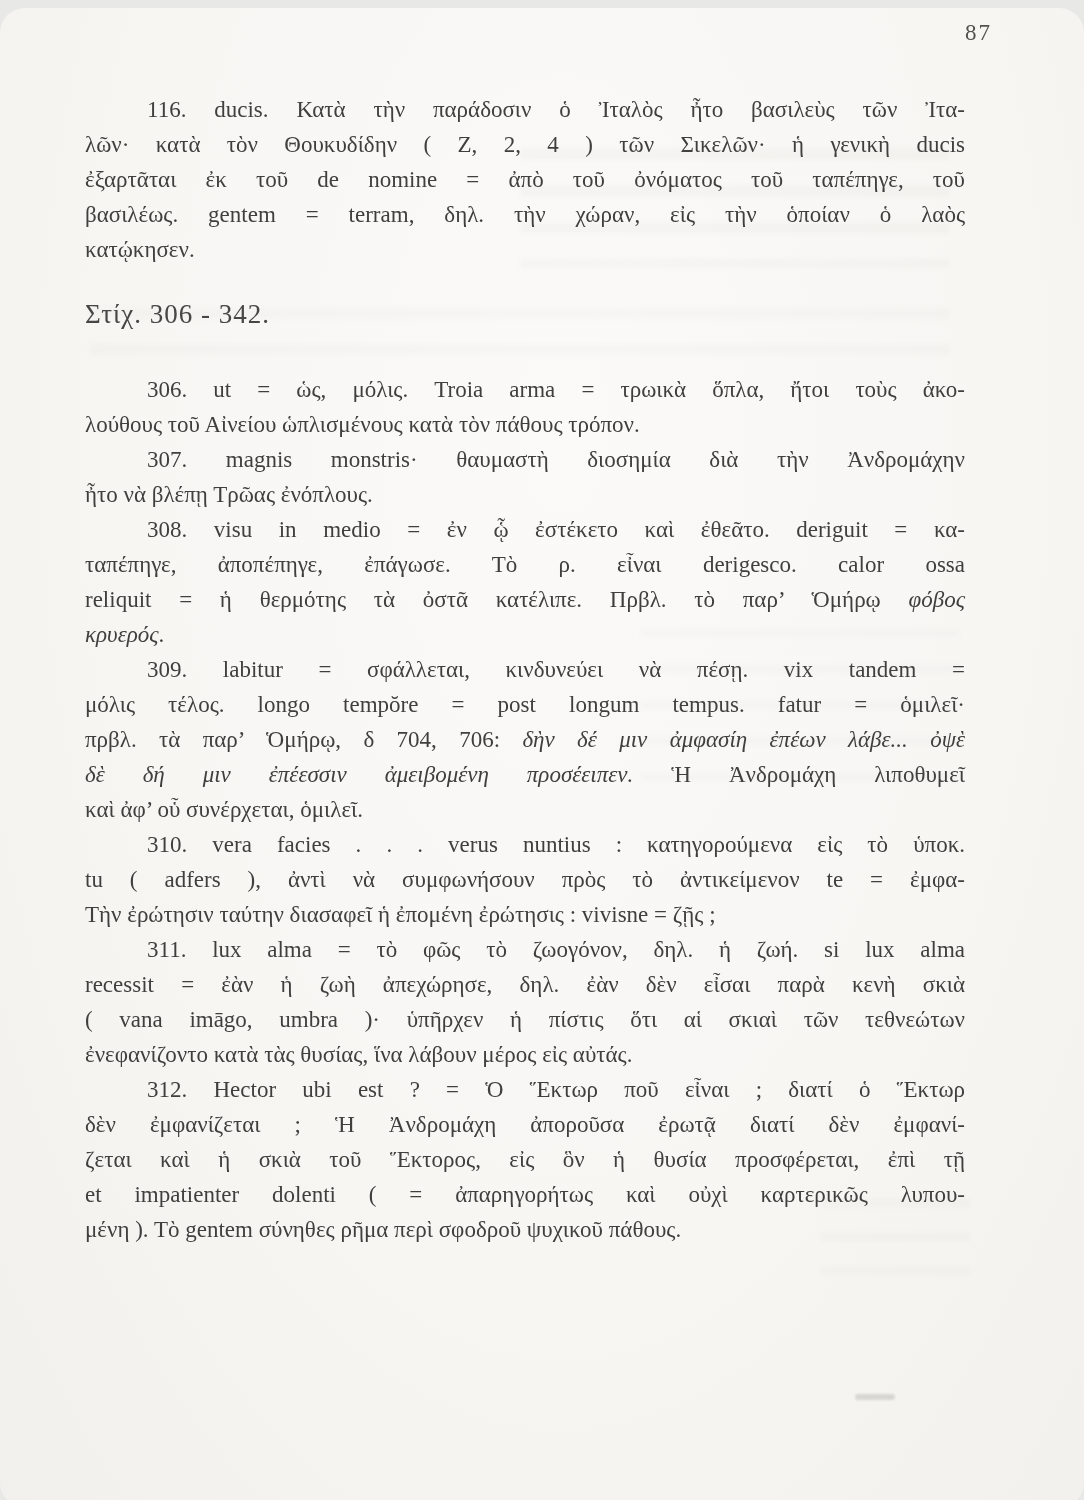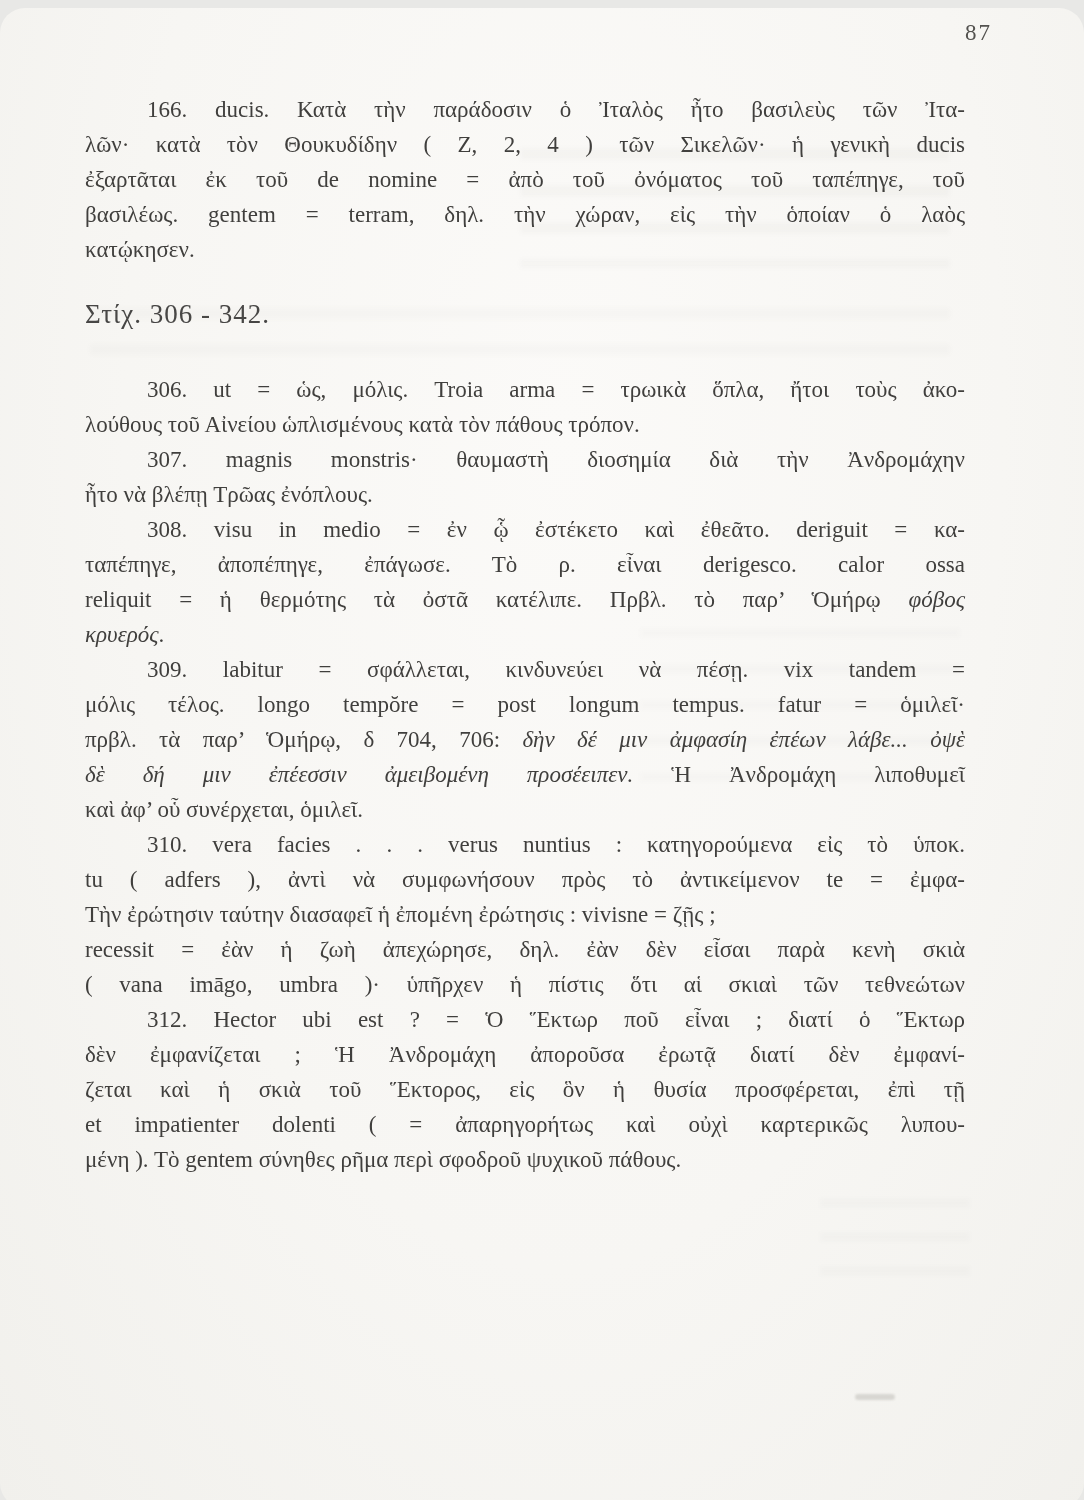--- a/index.html
+++ b/index.html
@@ -100,7 +100,7 @@
   <div class="content">
     <div id="para-top">
         <div class="para">
-          <div class="line first"><span>166. ducis. Κατὰ τὴν παράδοσιν ὁ Ἰταλὸς ἦτο βασιλεὺς τῶν Ἰτα-</span></div>
+          <div class="line first"><span>116. ducis. Κατὰ τὴν παράδοσιν ὁ Ἰταλὸς ἦτο βασιλεὺς τῶν Ἰτα-</span></div>
           <div class="line"><span>λῶν· κατὰ τὸν Θουκυδίδην ( Ζ, 2, 4 ) τῶν Σικελῶν· ἡ γενικὴ ducis</span></div>
           <div class="line"><span>ἐξαρτᾶται ἐκ τοῦ de nomine = ἀπὸ τοῦ ὀνόματος τοῦ ταπέπηγε, τοῦ</span></div>
           <div class="line"><span>βασιλέως. gentem = terram, δηλ. τὴν χώραν, εἰς τὴν ὁποίαν ὁ λαὸς</span></div>

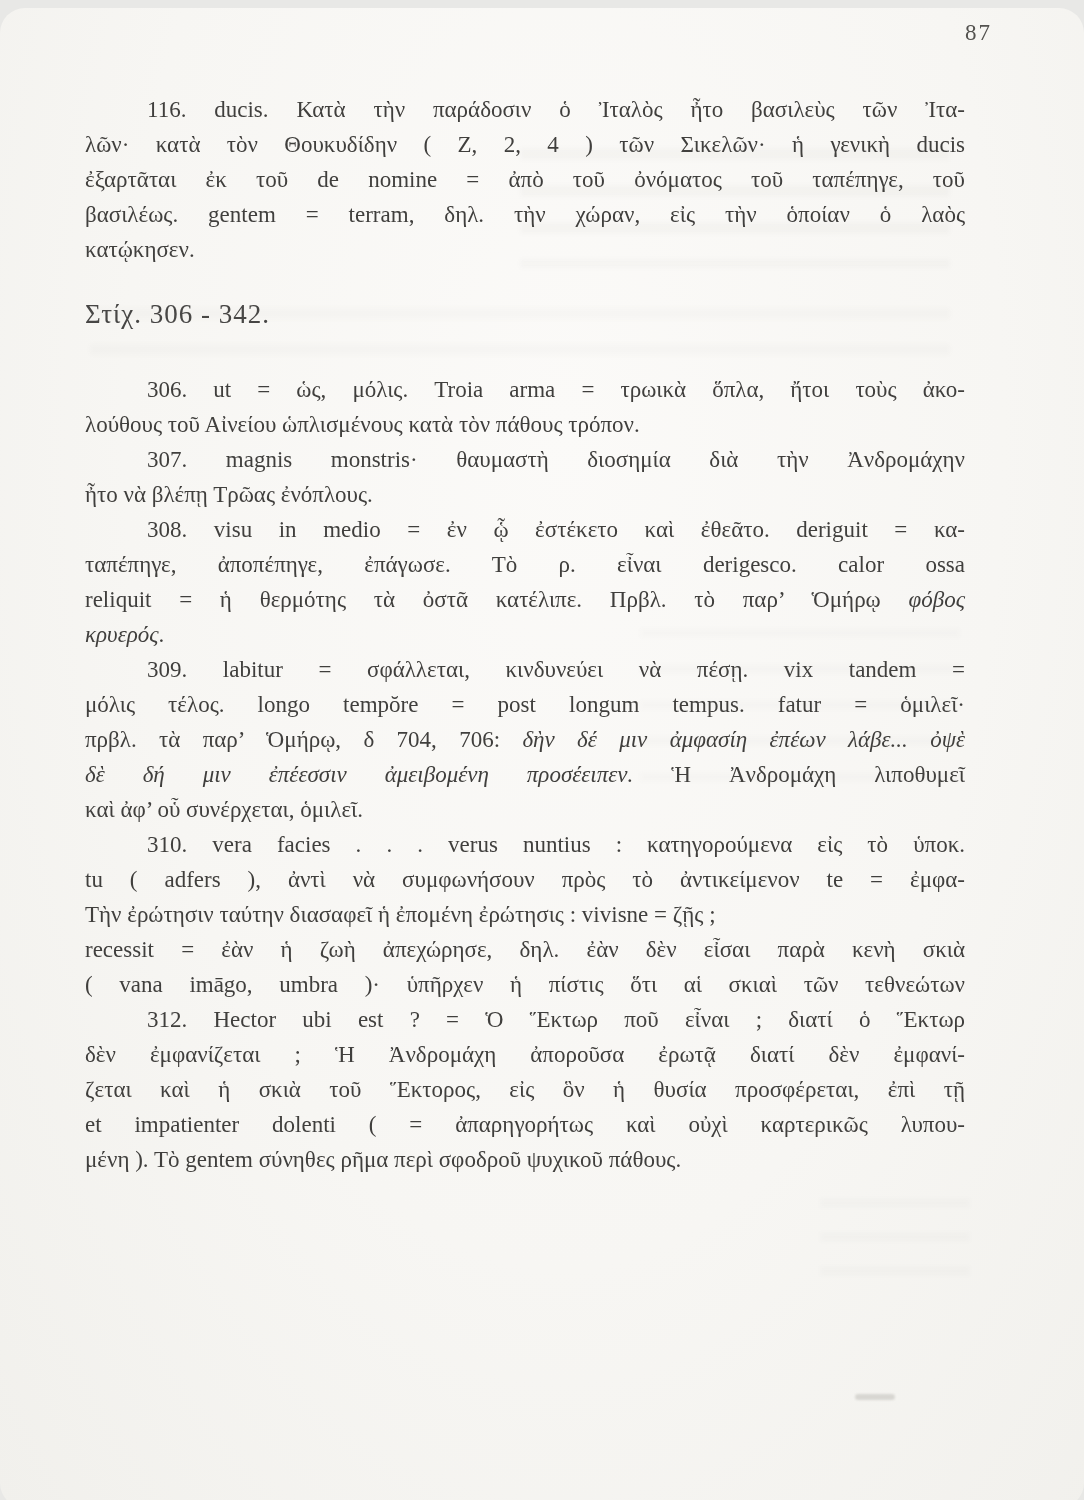--- a/index.html
+++ b/index.html
@@ -138,6 +138,7 @@
           <div class="line last"><span>Τὴν ἐρώτησιν ταύτην διασαφεῖ ἡ ἐπομένη ἐρώτησις : vivisne = ζῇς ;</span></div>
         </div>
         <div class="para">
+          <div class="line first"><span>311. lux alma = τὸ φῶς τὸ ζωογόνον, δηλ. ἡ ζωή. si lux alma</span></div>
           <div class="line"><span>recessit = ἐὰν ἡ ζωὴ ἀπεχώρησε, δηλ. ἐὰν δὲν εἶσαι παρὰ κενὴ σκιὰ</span></div>
           <div class="line"><span>( vana imāgo, umbra )· ὑπῆρχεν ἡ πίστις ὅτι αἱ σκιαὶ τῶν τεθνεώτων</span></div>
         </div>

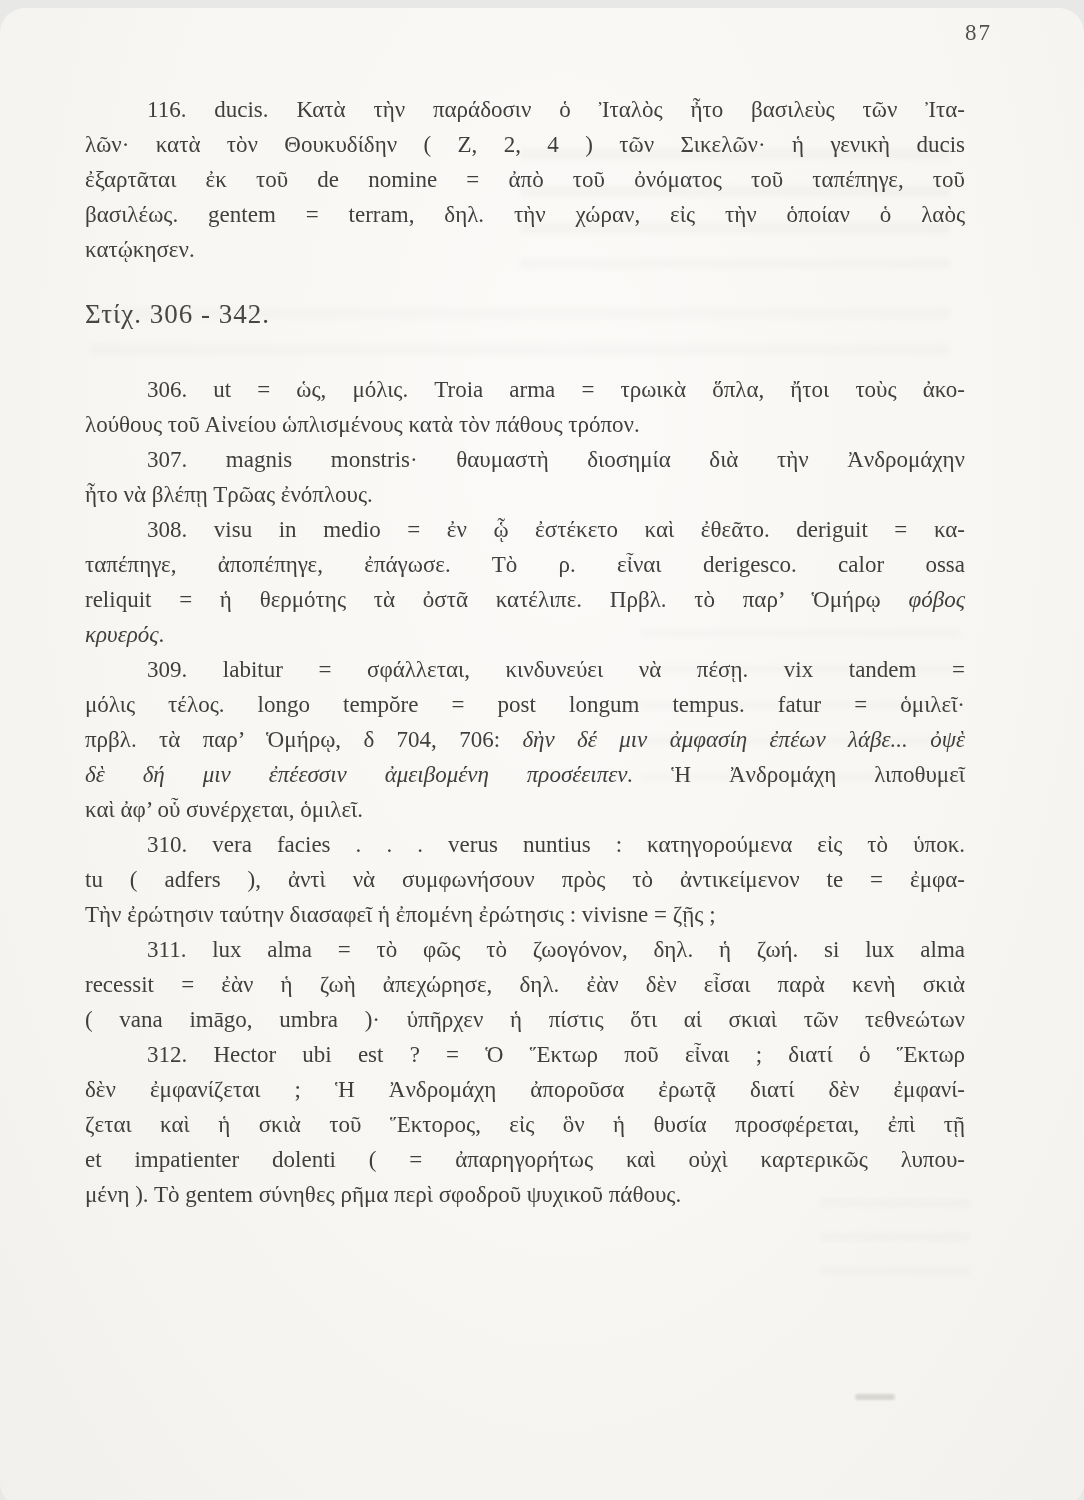--- a/index.html
+++ b/index.html
@@ -141,6 +141,7 @@
           <div class="line first"><span>311. lux alma = τὸ φῶς τὸ ζωογόνον, δηλ. ἡ ζωή. si lux alma</span></div>
           <div class="line"><span>recessit = ἐὰν ἡ ζωὴ ἀπεχώρησε, δηλ. ἐὰν δὲν εἶσαι παρὰ κενὴ σκιὰ</span></div>
           <div class="line"><span>( vana imāgo, umbra )· ὑπῆρχεν ἡ πίστις ὅτι αἱ σκιαὶ τῶν τεθνεώτων</span></div>
+          <div class="line last"><span>ἐνεφανίζοντο κατὰ τὰς θυσίας, ἵνα λάβουν μέρος εἰς αὐτάς.</span></div>
         </div>
         <div class="para">
           <div class="line first"><span>312. Hector ubi est ? = Ὁ Ἕκτωρ ποῦ εἶναι ; διατί ὁ Ἕκτωρ</span></div>

